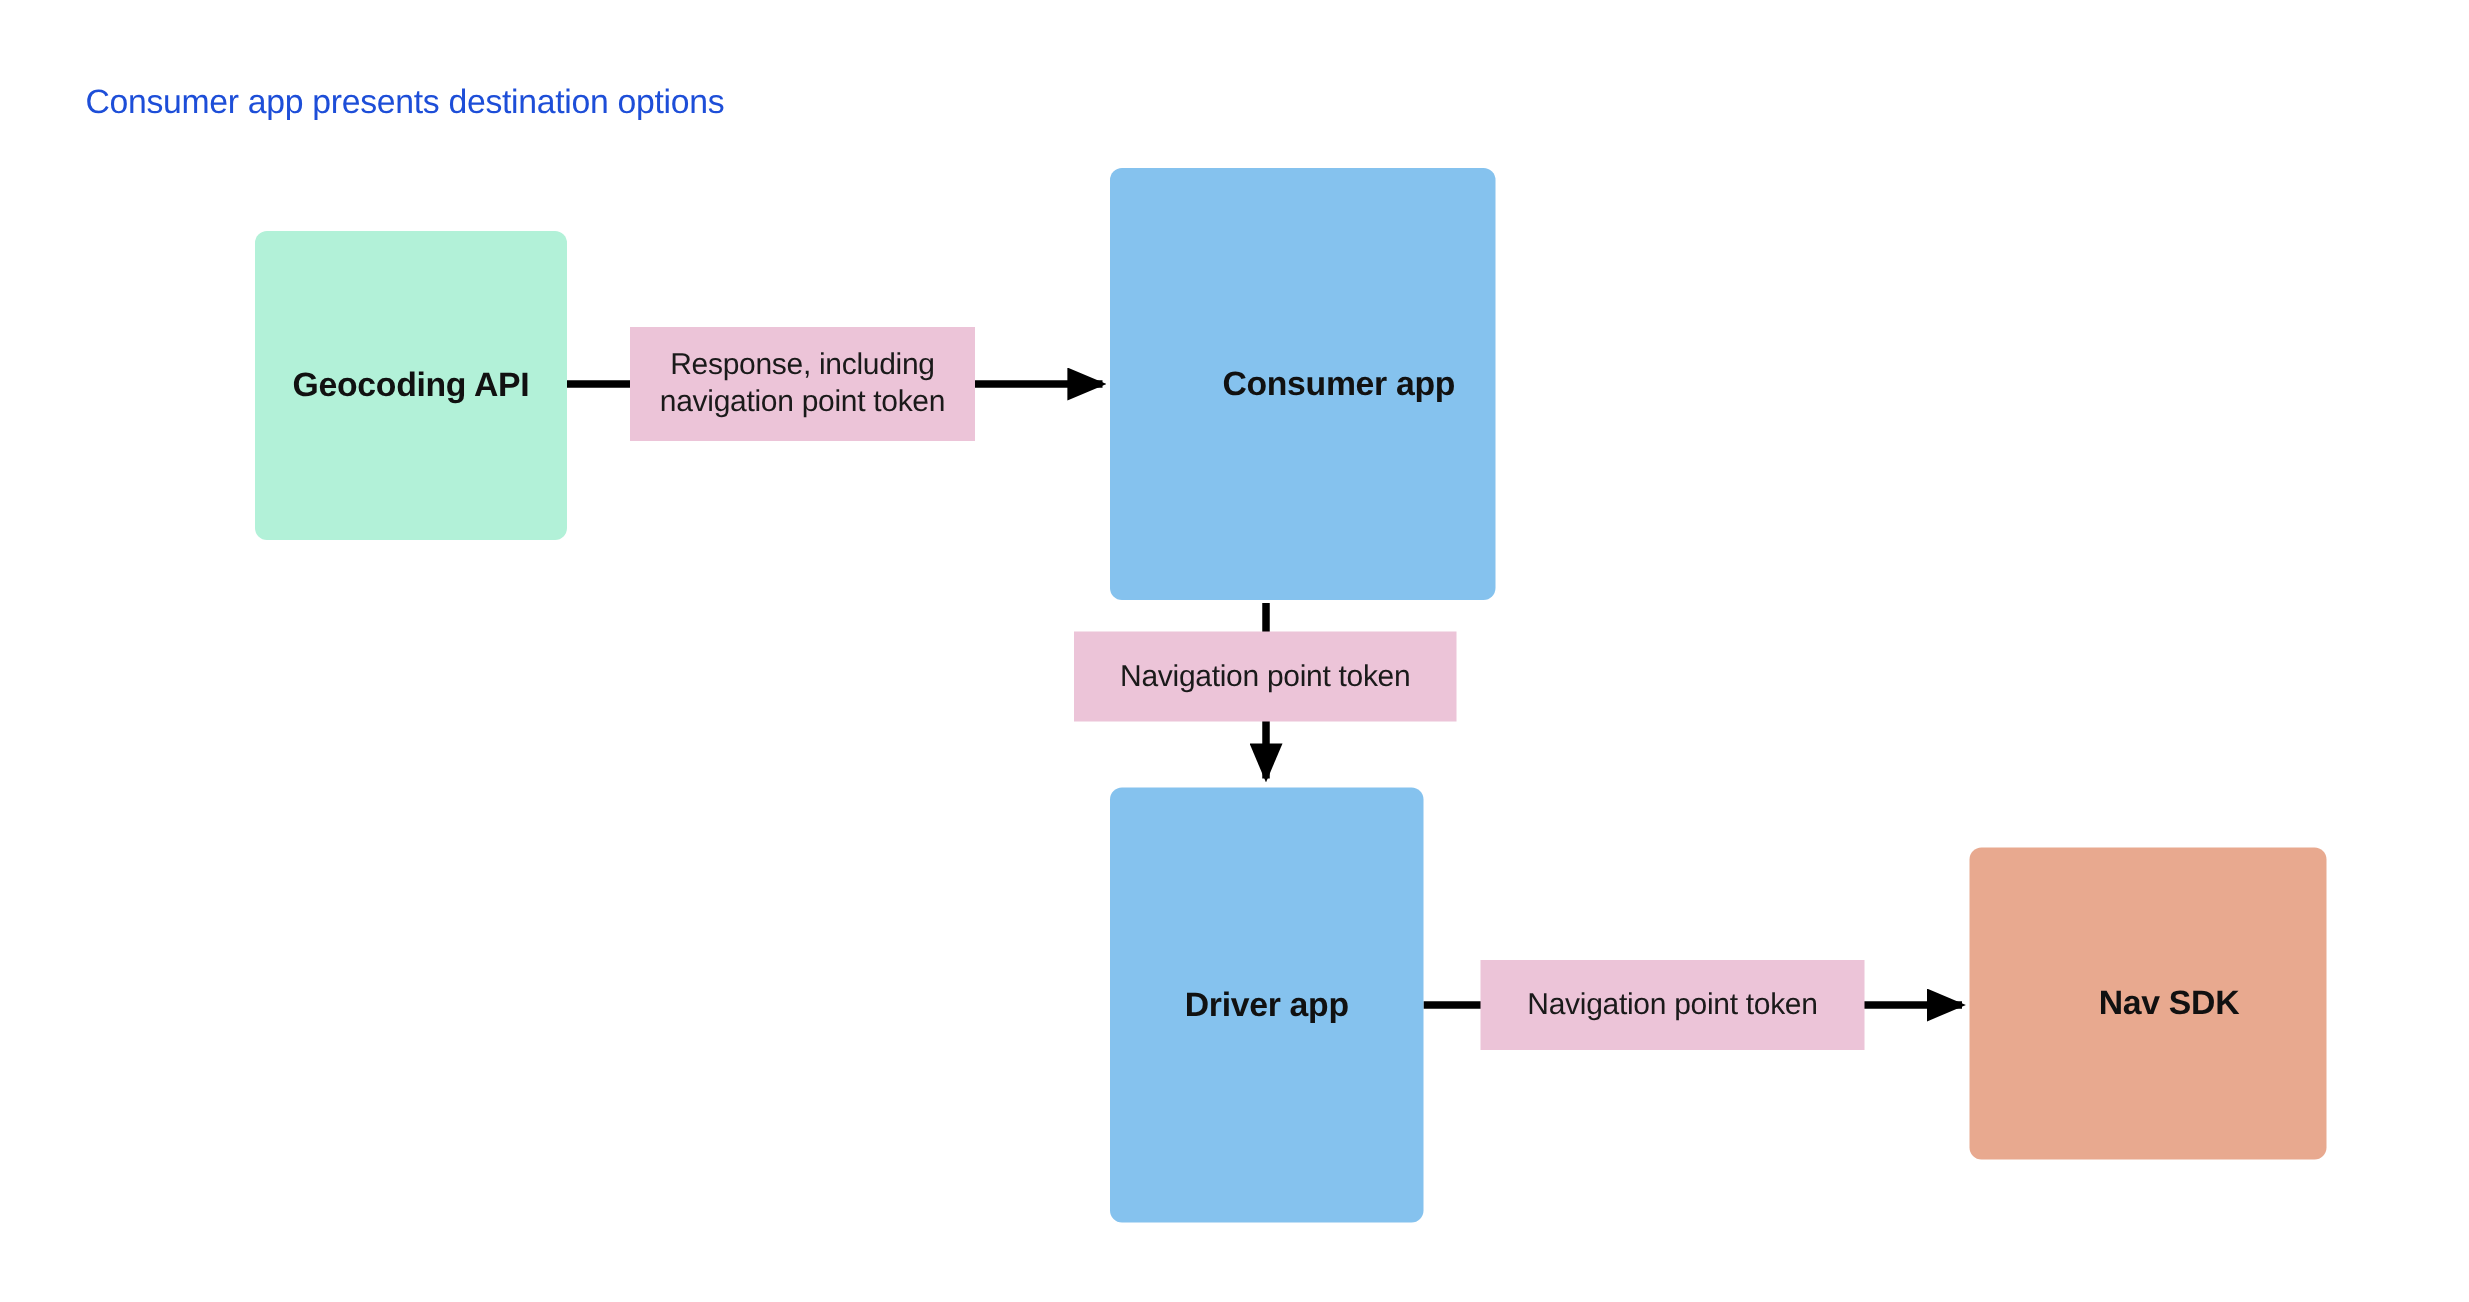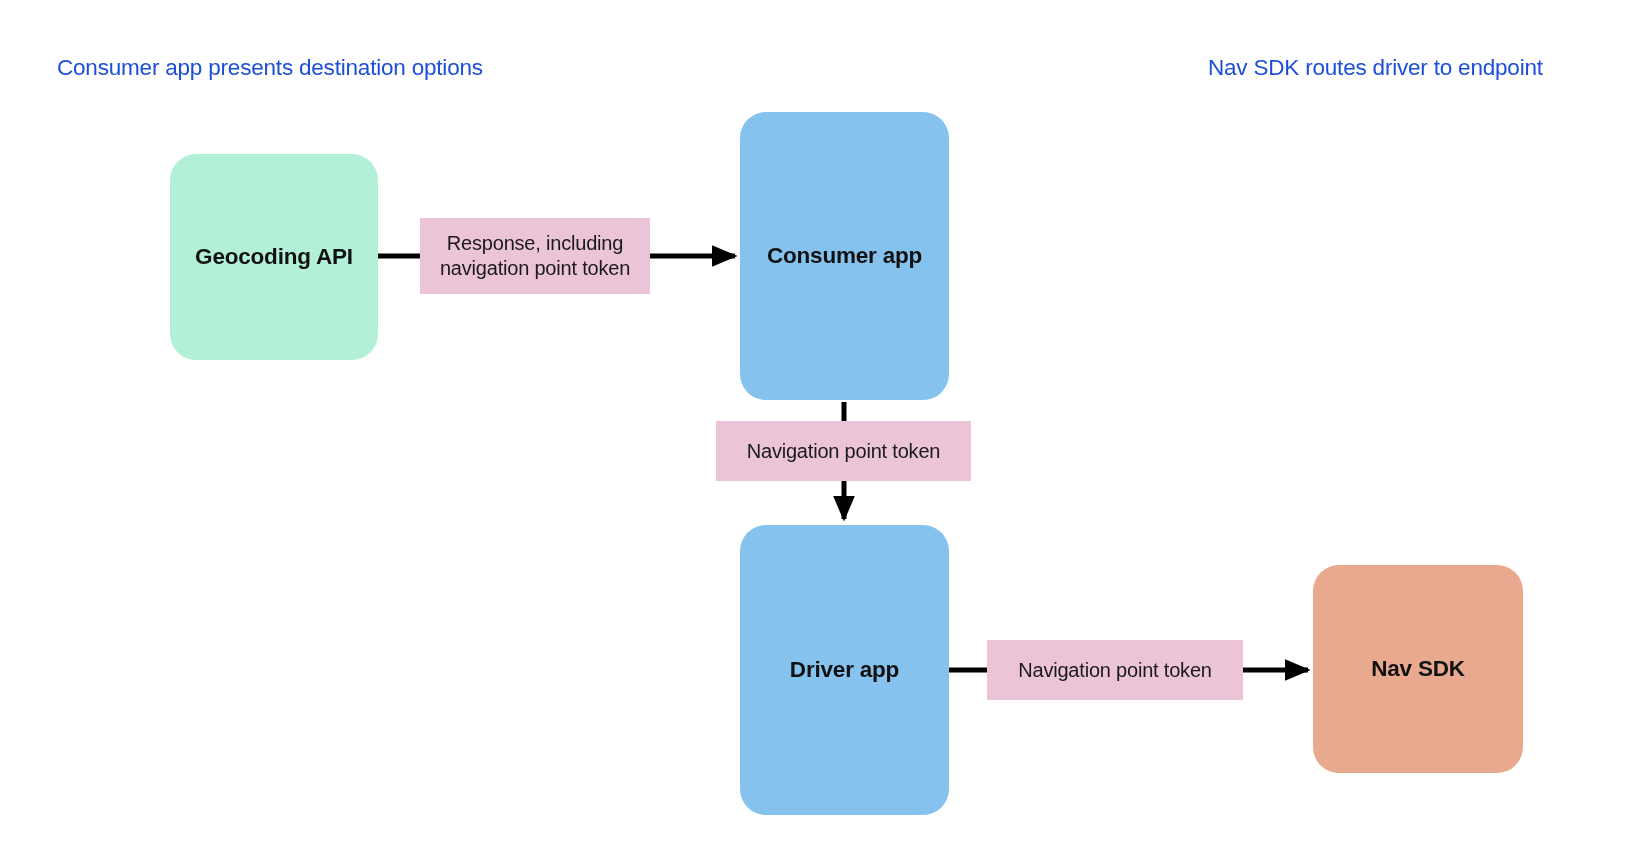--- a/index.html
+++ b/index.html
@@ -90,7 +90,6 @@
   </svg>
 
   <div class="col-header h1">Consumer app presents destination options</div>
-  <div class="col-header h3">Nav SDK routes driver to endpoint</div>
 
   <div class="node geocoding">
     <span>Geocoding API</span>

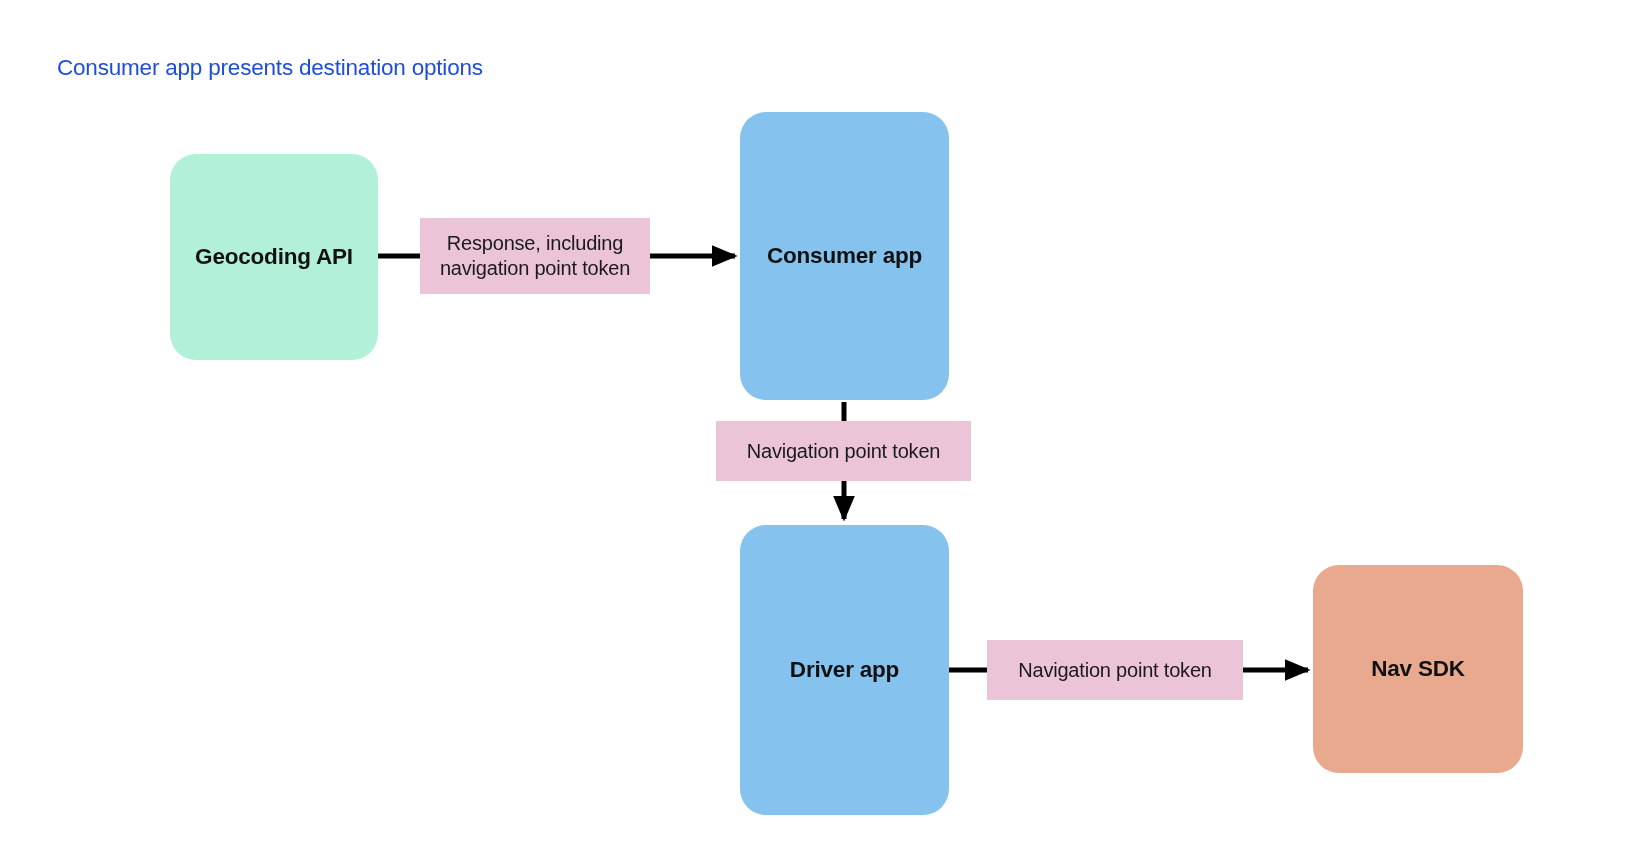--- a/index.html
+++ b/index.html
@@ -39,7 +39,7 @@
 
   .node {
     position: absolute;
-    border-radius: 26px;
+    border-radius: 8px;
     display: flex;
     align-items: center;
     justify-content: center;

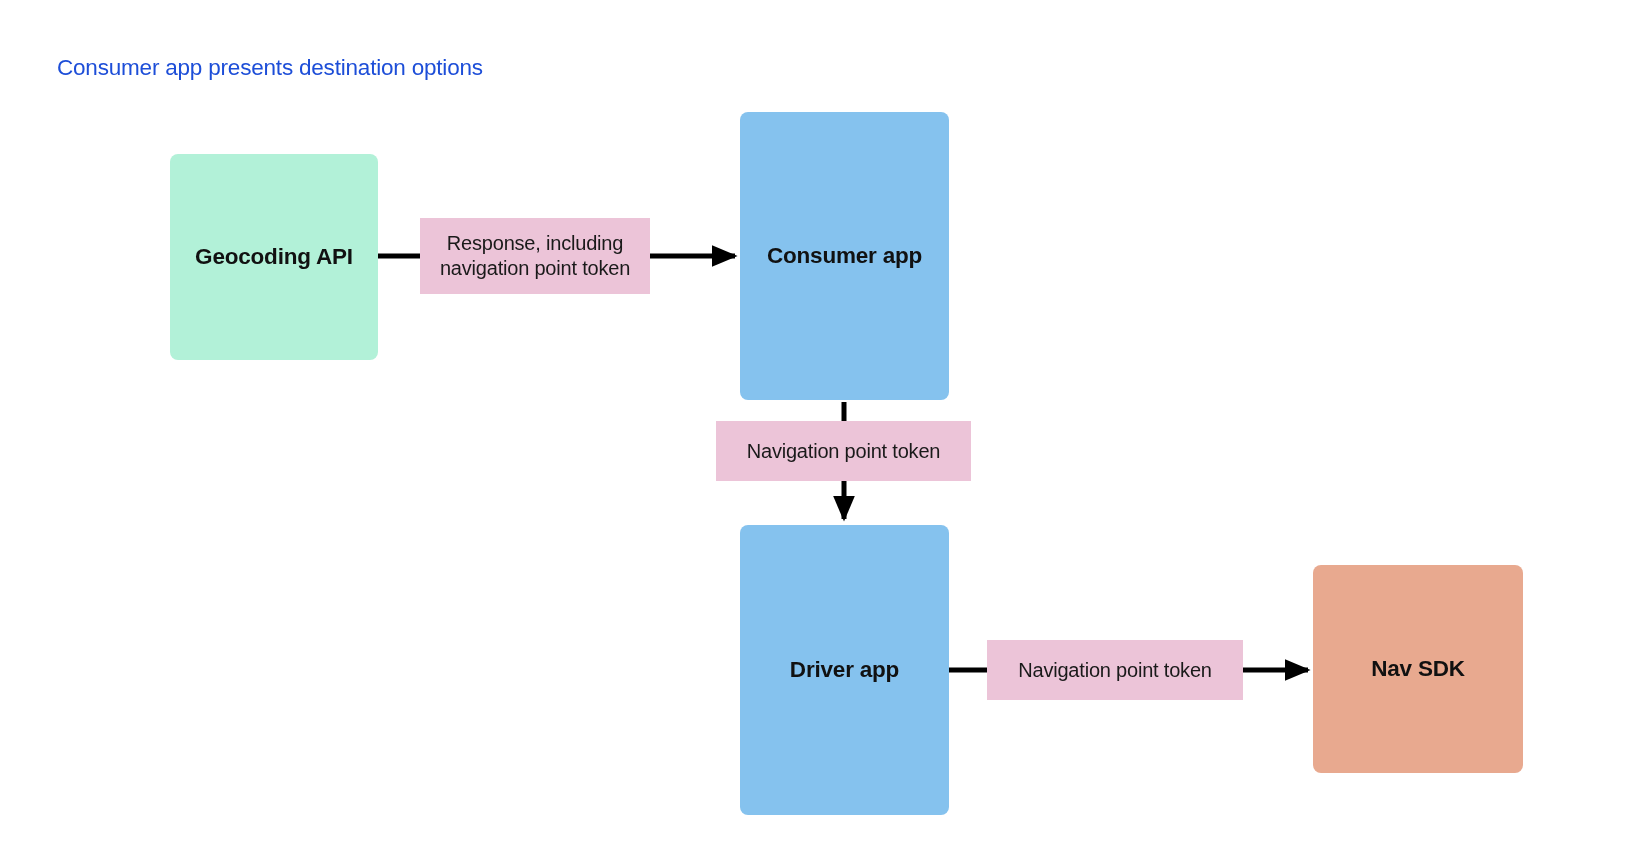--- a/index.html
+++ b/index.html
@@ -51,7 +51,7 @@
     letter-spacing: -0.2px;
   }
   .node.geocoding { left: 170px; top: 154px; width: 208px; height: 206px; background: var(--green); }
-  .node.consumer  { left: 740px; top: 112px; width: 209px; height: 288px; background: var(--blue); }
+  .node.consumer  { left: 740px; top: 112px; width: 209px; height: 288px; background: var(--blue); padding-left: 48px; }
   .node.driver    { left: 740px; top: 525px; width: 209px; height: 290px; background: var(--blue); justify-content: center; }
   .node.navsdk    { left: 1313px; top: 565px; width: 210px; height: 208px; background: var(--orange); }
 

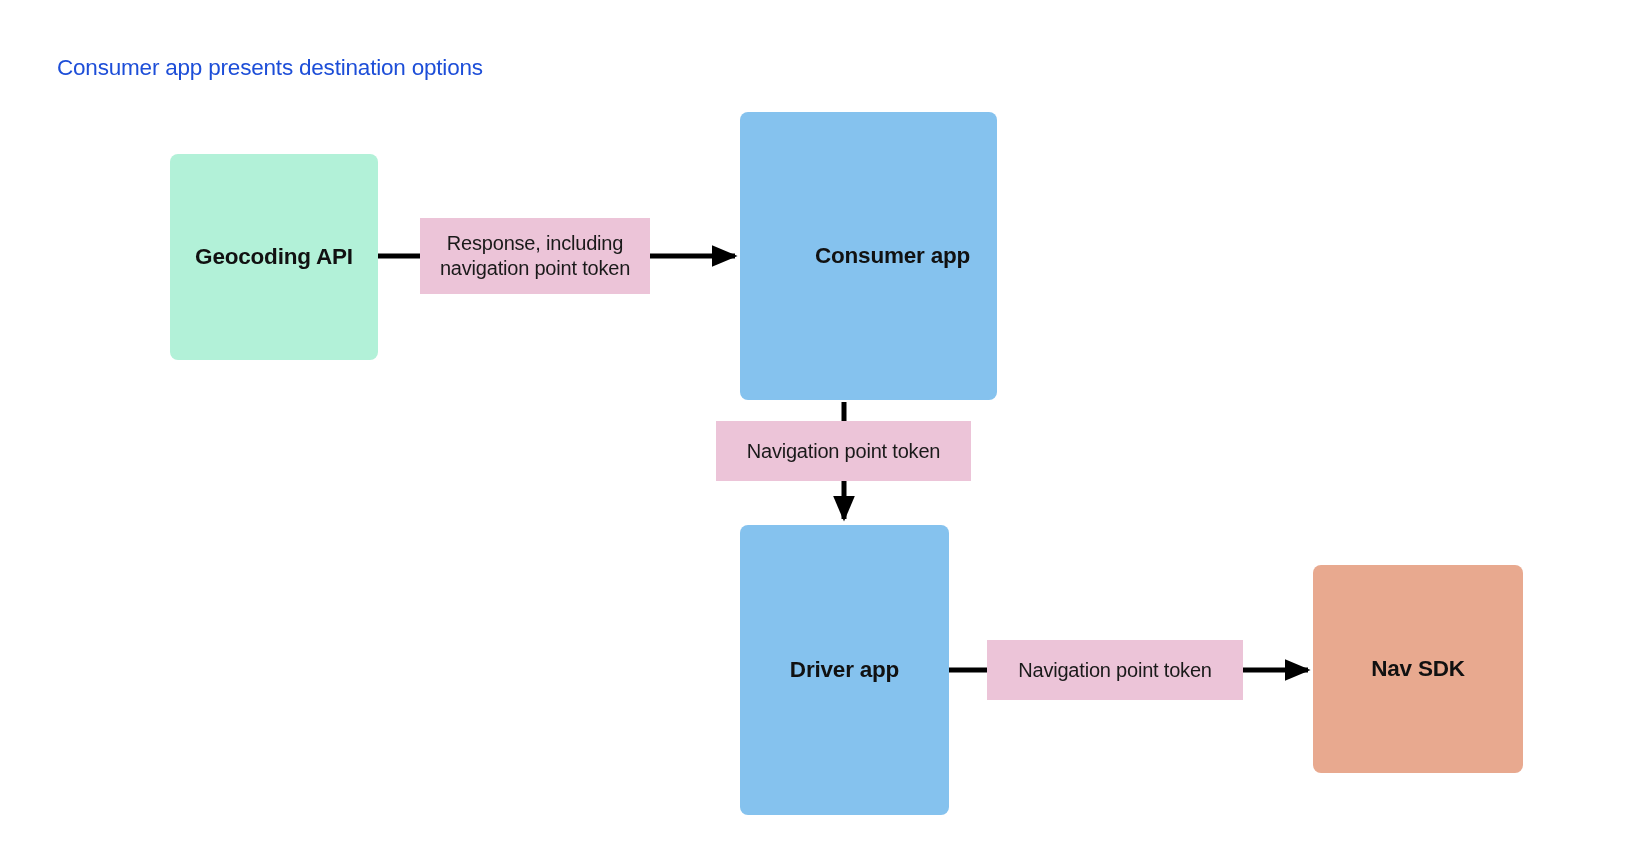--- a/index.html
+++ b/index.html
@@ -53,7 +53,7 @@
   .node.geocoding { left: 170px; top: 154px; width: 208px; height: 206px; background: var(--green); }
   .node.consumer  { left: 740px; top: 112px; width: 209px; height: 288px; background: var(--blue); padding-left: 48px; }
   .node.driver    { left: 740px; top: 525px; width: 209px; height: 290px; background: var(--blue); justify-content: center; }
-  .node.navsdk    { left: 1313px; top: 565px; width: 210px; height: 208px; background: var(--orange); }
+  .node.navsdk    { left: 1313px; top: 565px; width: 210px; height: 208px; background: var(--orange); padding-left: 28px; }
 
   .edge-label {
     position: absolute;

